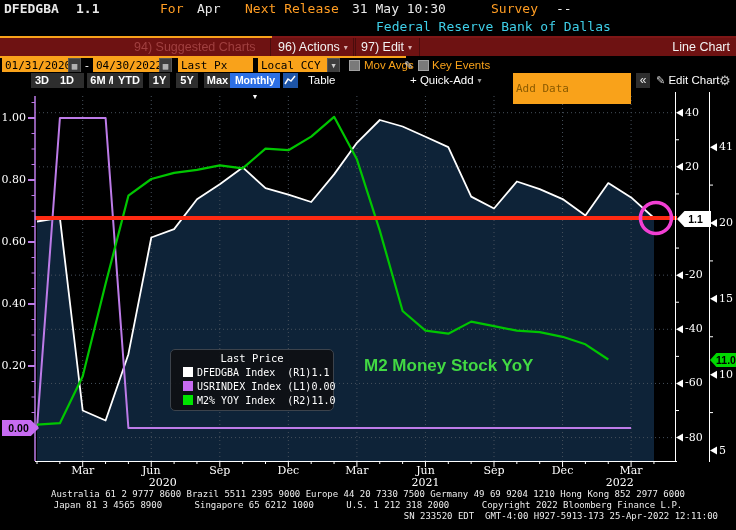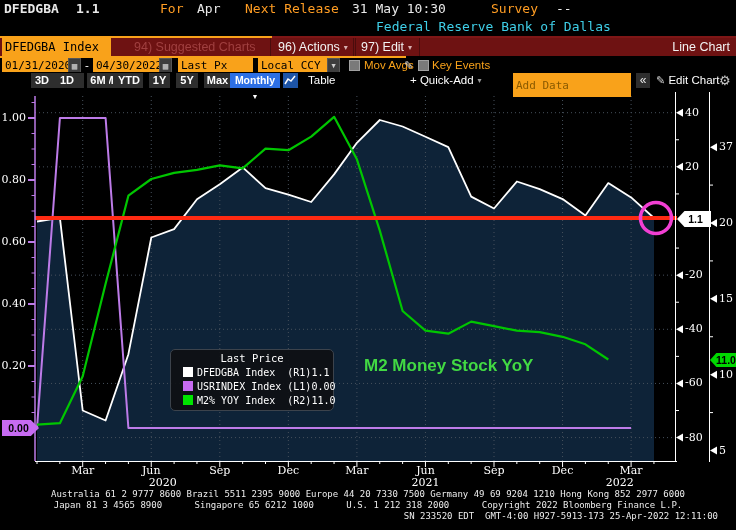--- a/index.html
+++ b/index.html
@@ -258,7 +258,6 @@
       <div class="seg"></div>
     </div>
   <div class="bar">
-    <div class="sec-tab">DFEDGBA Index</div>
     <div class="menu-item menu-dim" style="left:134px">94) Suggested Charts</div>
     <div class="menu-item menu-box" style="left:270px"><span>96) Actions</span><span class="caret">▾</span></div>
     <div class="menu-item menu-box" style="left:353px"><span>97) Edit</span><span class="caret">▾</span></div>

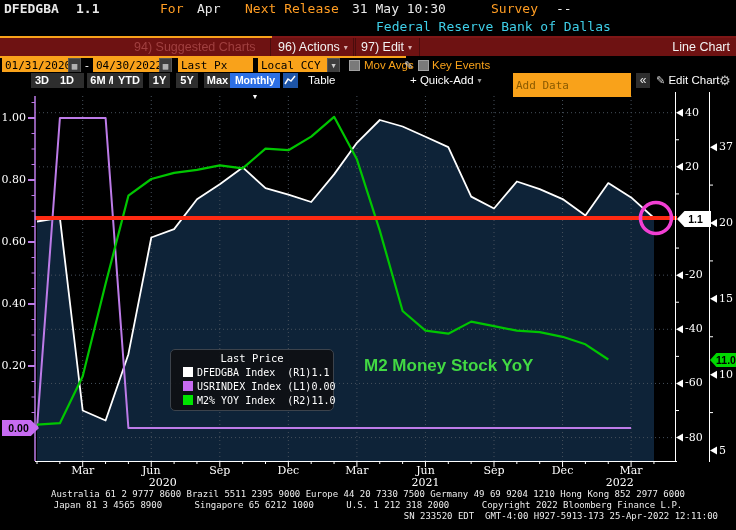--- a/index.html
+++ b/index.html
@@ -45,7 +45,7 @@
   #freq-btn{position:absolute;top:1px;left:230px;width:50px;height:15px;background:#2d6fe4;color:#fff;
             font-size:10.5px;font-weight:bold;line-height:15px;text-align:center;}
   #chart-icon-btn{position:absolute;top:1px;left:283px;width:15px;height:15px;background:#1d54a6;}
-  #add-data{position:absolute;top:1px;left:513px;width:118px;height:24px;background:#f9a21a;
+  #add-data{position:absolute;top:1px;left:513px;width:118px;height:31px;background:#f9a21a;
             border:none;font-family:"DejaVu Sans Mono",monospace;font-size:11px;color:#000;padding:0 3px;box-sizing:border-box;}
   #add-data::placeholder{color:#8a5a00;opacity:1;}
   .graybtn{position:absolute;top:1px;height:15px;background:#2e2e2e;color:#e8e8e8;text-align:center;line-height:14px;font-size:12px;}

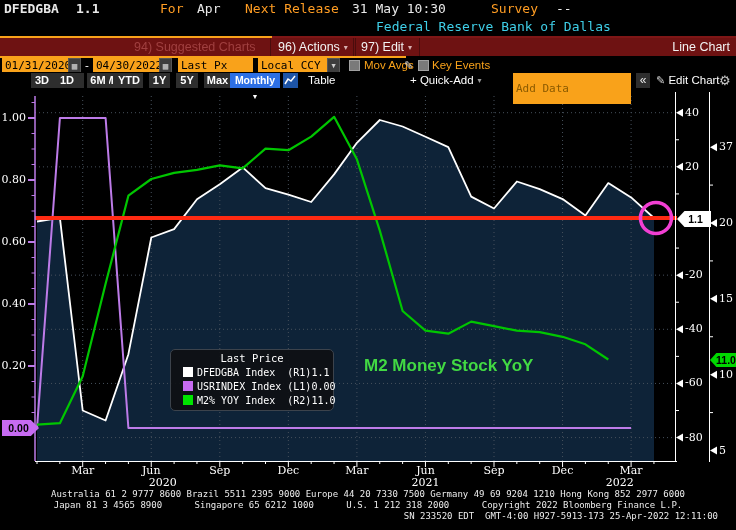--- a/index.html
+++ b/index.html
@@ -194,7 +194,7 @@
       <div class="tick-label " style="left: 685px; top: 323.3px;">-40</div>
       <div class="tick-label " style="left: 685px; top: 377.45px;">-60</div>
       <div class="tick-label " style="left: 685px; top: 431.6px;">-80</div>
-      <div class="tick-label " style="left: 719px; top: 141.167px;">37</div>
+      <div class="tick-label " style="left: 719px; top: 141.167px;">41</div>
       <div class="tick-label " style="left: 719px; top: 217px;">20</div>
       <div class="tick-label " style="left: 719px; top: 292.833px;">15</div>
       <div class="tick-label " style="left: 719px; top: 368.667px;">10</div>

